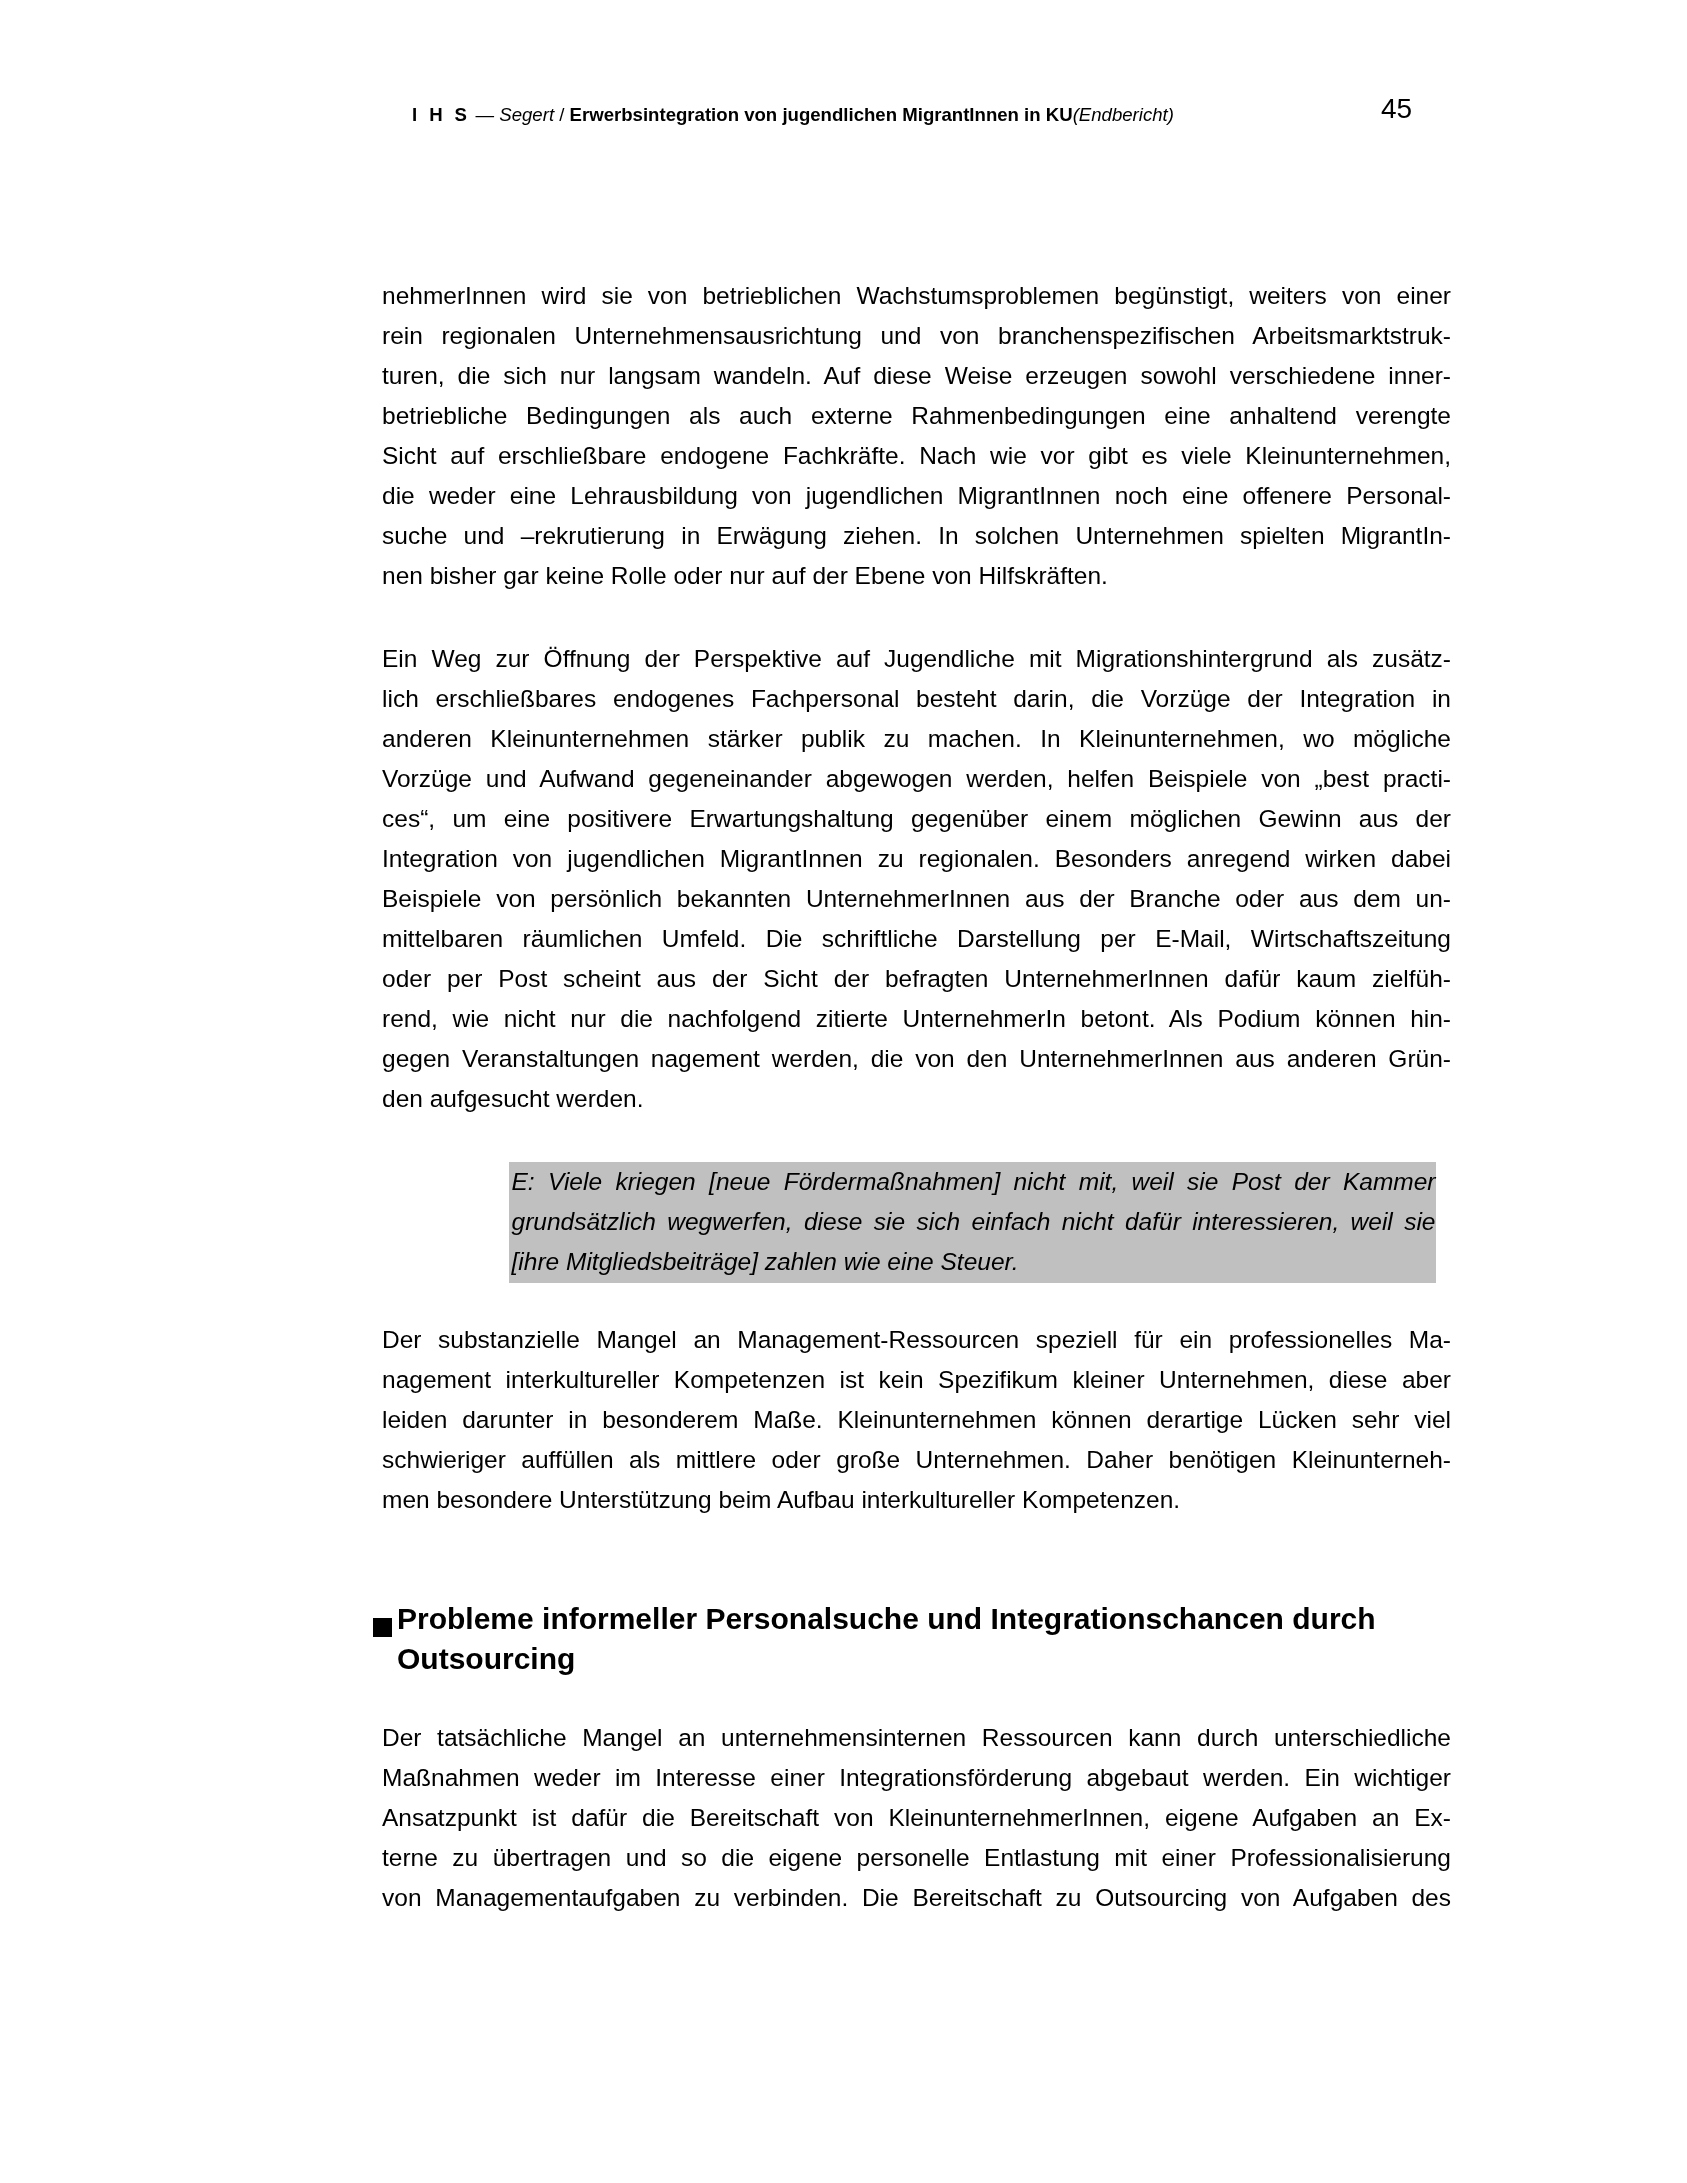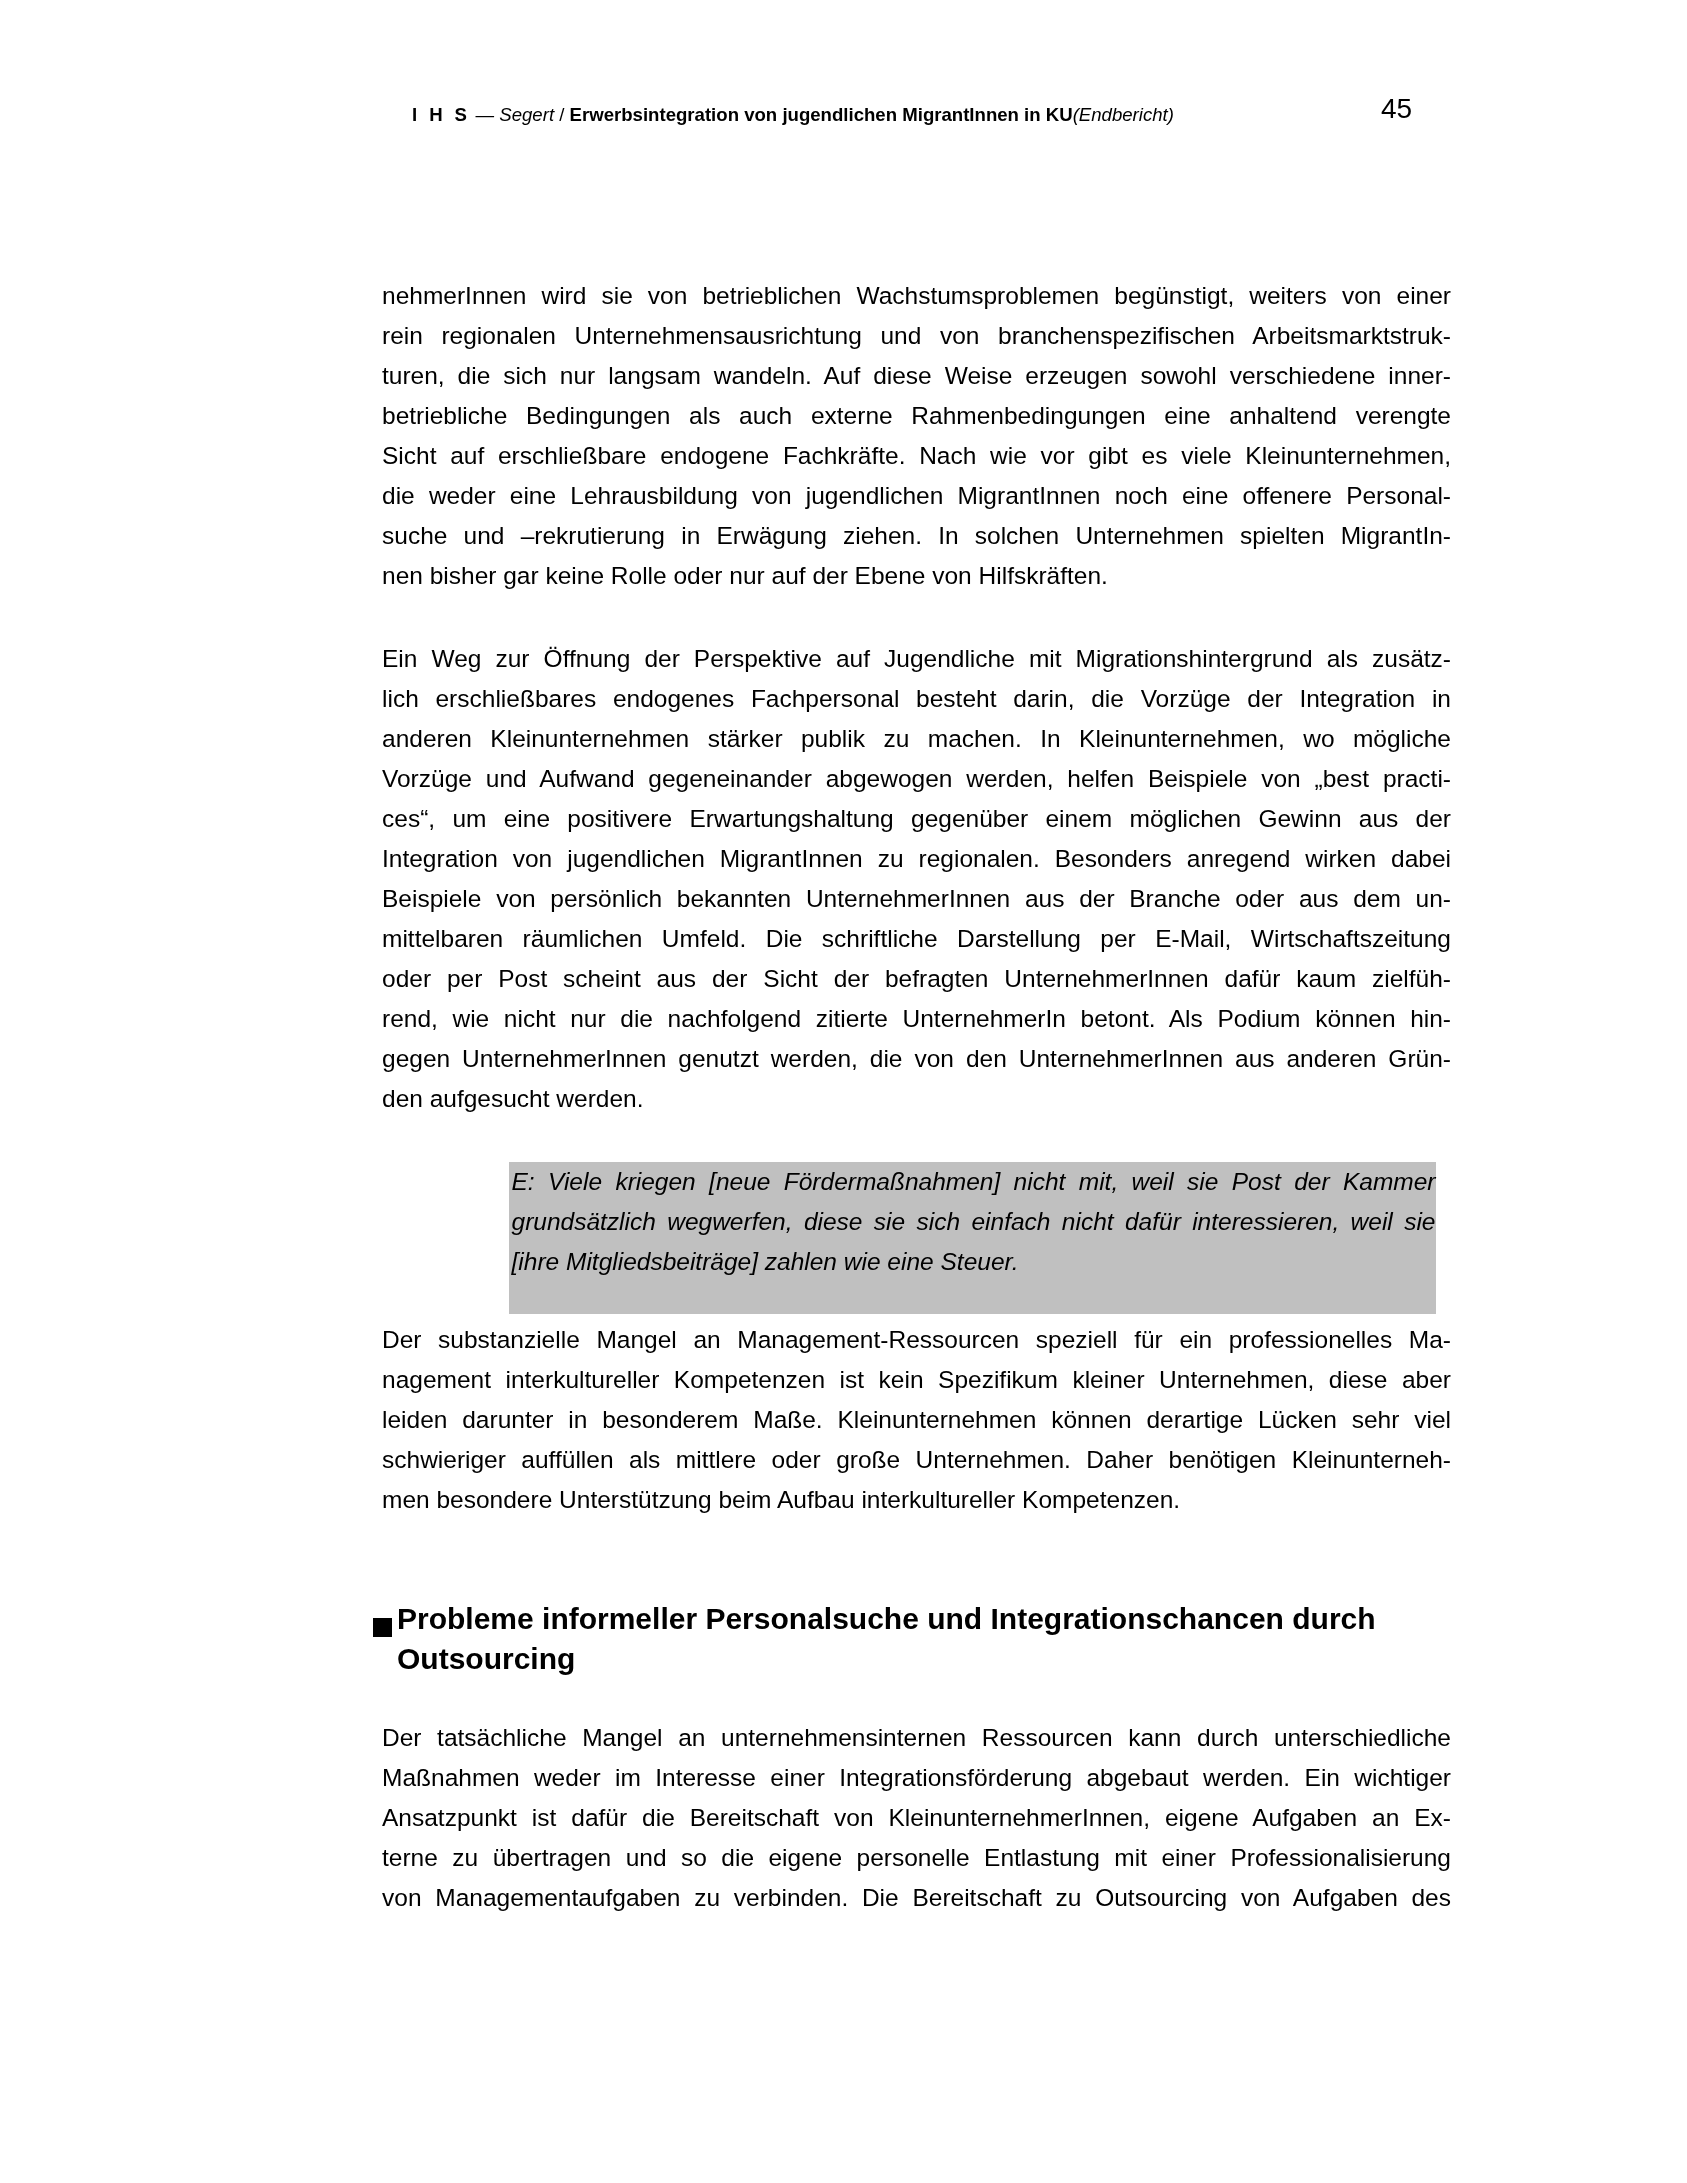--- a/index.html
+++ b/index.html
@@ -130,7 +130,7 @@
   <span class="line">mittelbaren räumlichen Umfeld. Die schriftliche Darstellung per E-Mail, Wirtschaftszeitung</span>
   <span class="line">oder per Post scheint aus der Sicht der befragten UnternehmerInnen dafür kaum zielfüh-</span>
   <span class="line">rend, wie nicht nur die nachfolgend zitierte UnternehmerIn betont. Als Podium können hin-</span>
-  <span class="line">gegen UnternehmerInnen genutzt werden, die von den UnternehmerInnen aus anderen Grün-</span>
+  <span class="line">gegen Veranstaltungen nagement werden, die von den UnternehmerInnen aus anderen Grün-</span>
   <span class="line last">den aufgesucht werden.</span>
 </p>
 

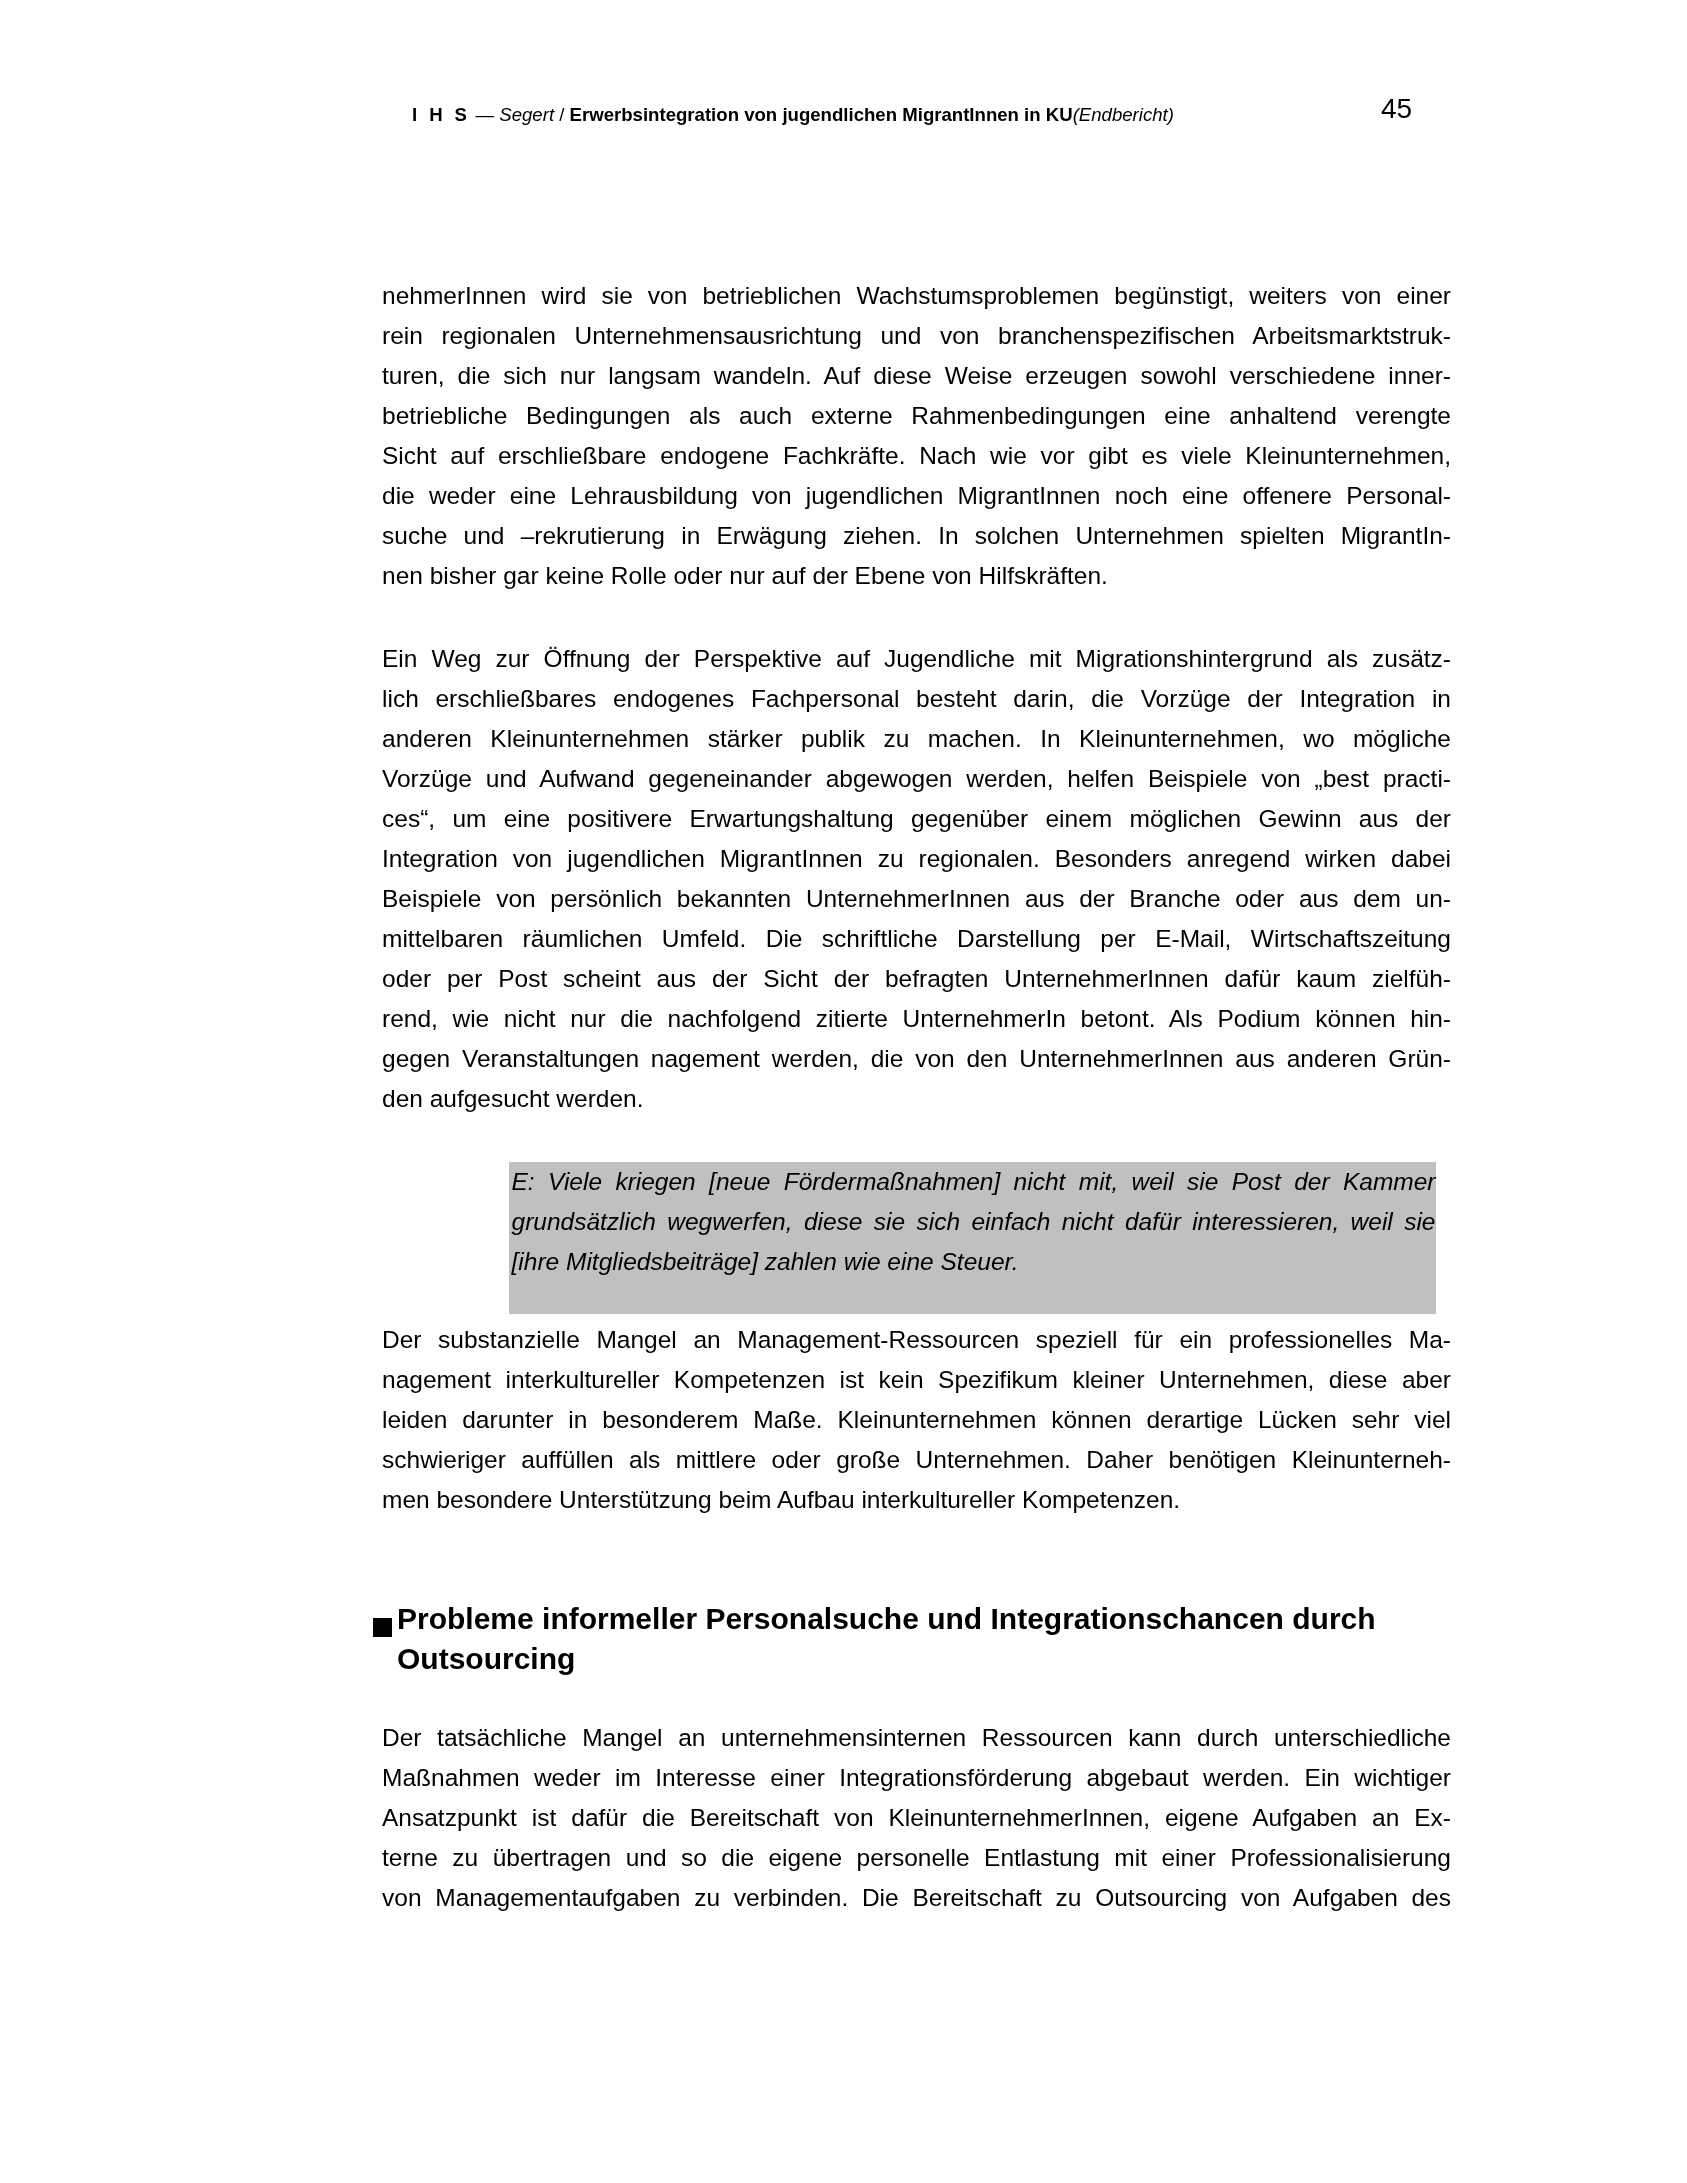--- a/index.html
+++ b/index.html
@@ -65,7 +65,7 @@
       left: 509px;
       top: 1162px;
       width: 927px;
-      height: 152px;
+      height: 121px;
       background: #c0c0c0;
     }
     .quote-box .para {

